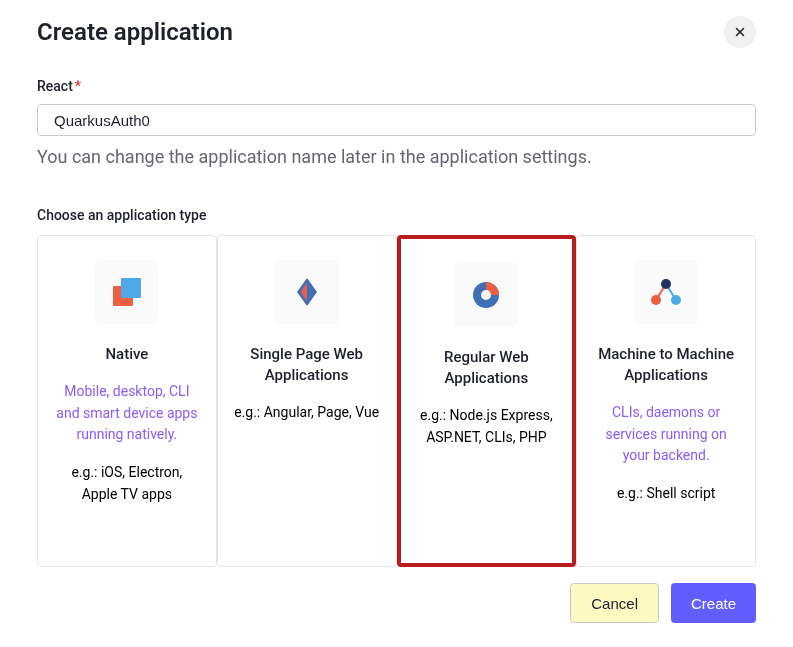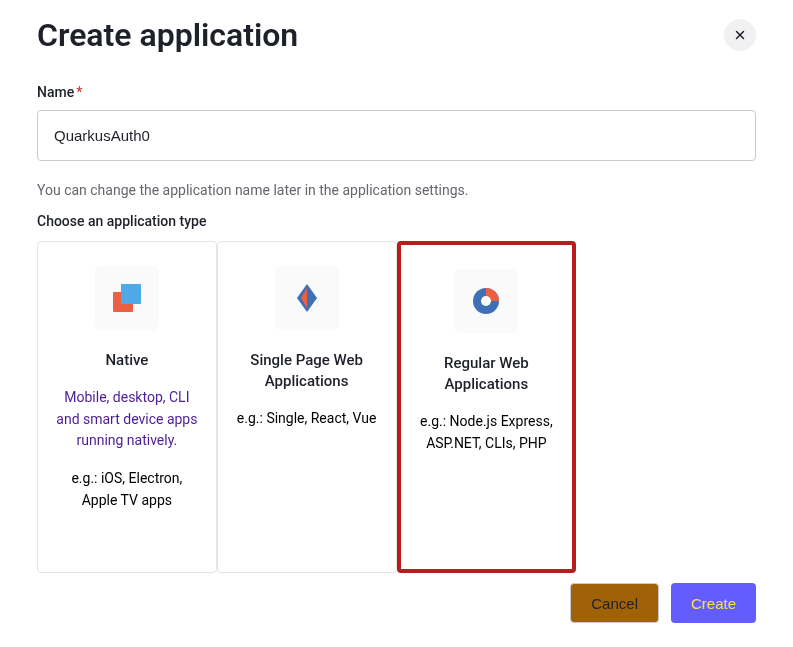--- a/index.html
+++ b/index.html
@@ -23,7 +23,7 @@
       margin-bottom: 30px;
     }
     .title {
-      font-size: 32px;
+      font-size: 24px;
       font-weight: 600;
       color: #1e212a;
     }

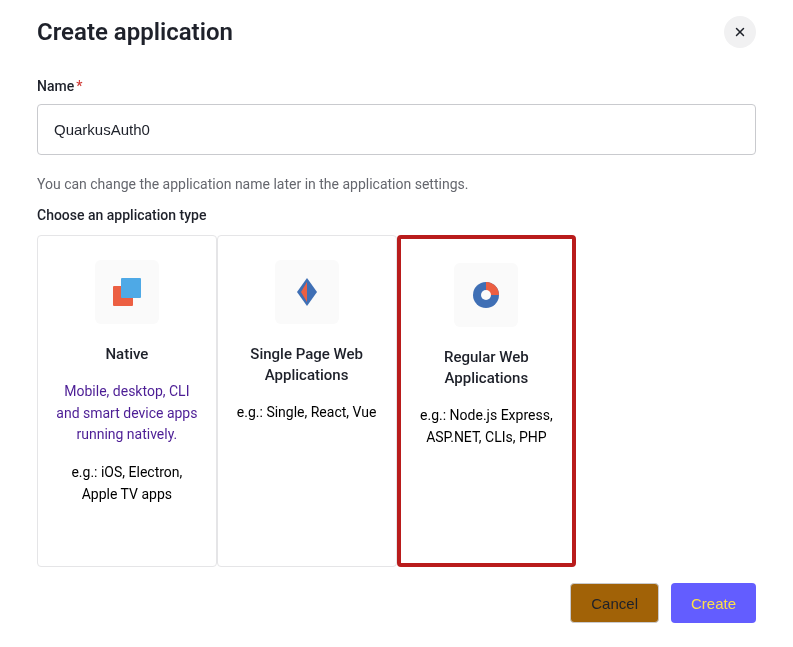--- a/index.html
+++ b/index.html
@@ -165,7 +165,7 @@
 </div>
 
 <label class="field-label">
-  <span>Name</span><span class="required">*</span>
+  <span>React</span><span class="required">*</span>
 </label>
 <input class="name-input" type="text" value="QuarkusAuth0" style="">
 <p class="hint">You can change the application name later in the application settings.</p>

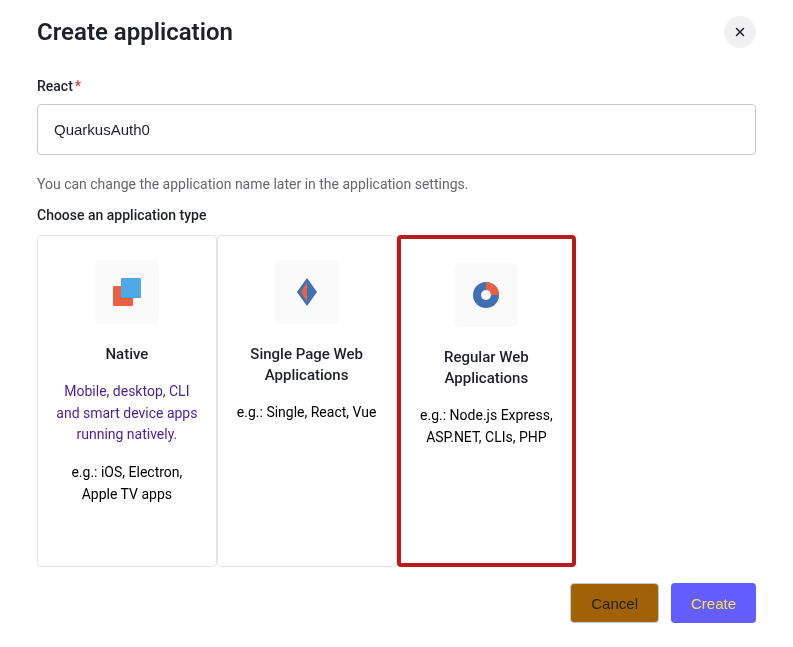--- a/index.html
+++ b/index.html
@@ -56,7 +56,7 @@
     }
     .name-input {
       width: 100%;
-      height: 51px;
+      height: 32px;
       border: 1px solid #c9cace;
       border-radius: 4px;
       padding: 0 16px;

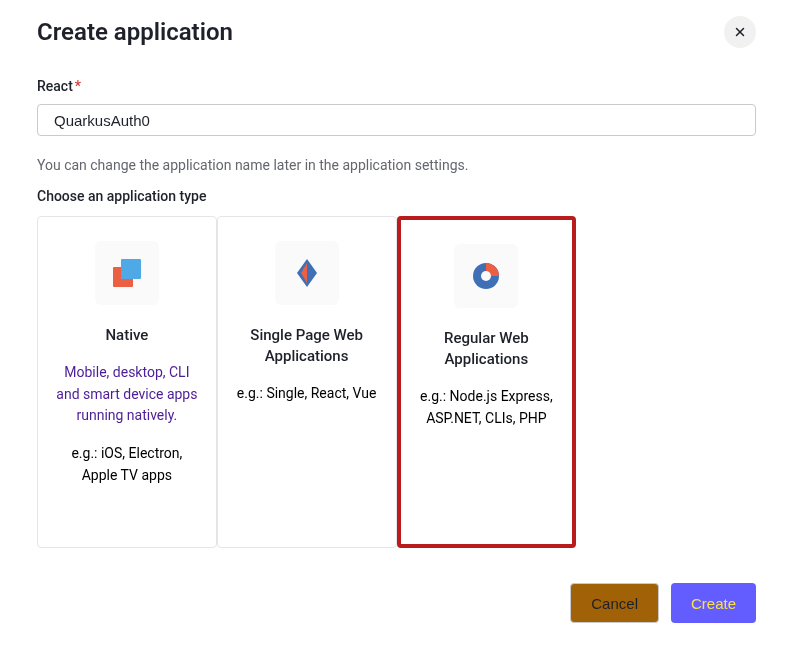--- a/index.html
+++ b/index.html
@@ -65,9 +65,9 @@
       outline: none;
     }
     .hint {
-      font-size: 14px;
+      font-size: 18px;
       color: #65676e;
-      margin-top: 21px;
+      margin-top: 10px;
     }
     .section-label {
       font-size: 14px;

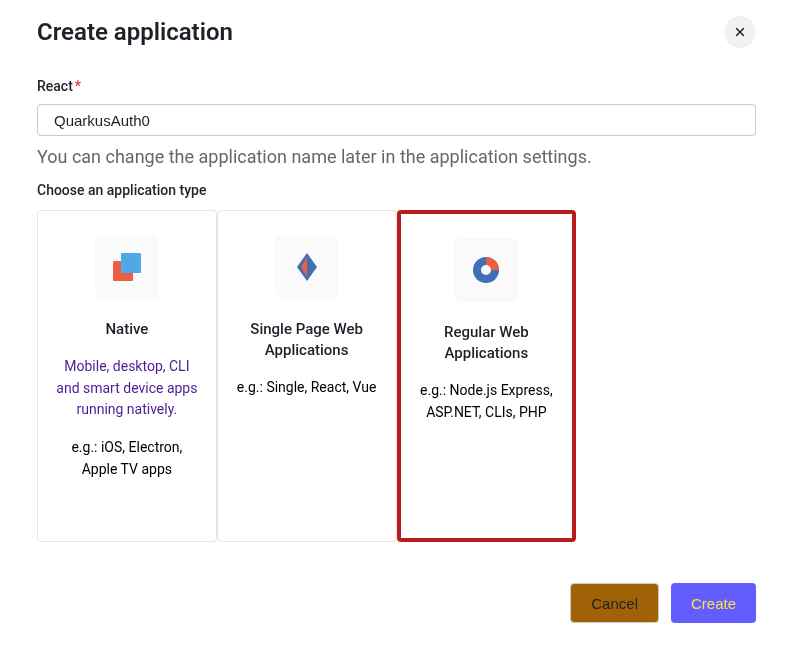--- a/index.html
+++ b/index.html
@@ -73,7 +73,7 @@
       font-size: 14px;
       font-weight: 500;
       color: #1e212a;
-      margin-top: 15px;
+      margin-top: 40px;
       margin-bottom: 12px;
     }
     .cards {

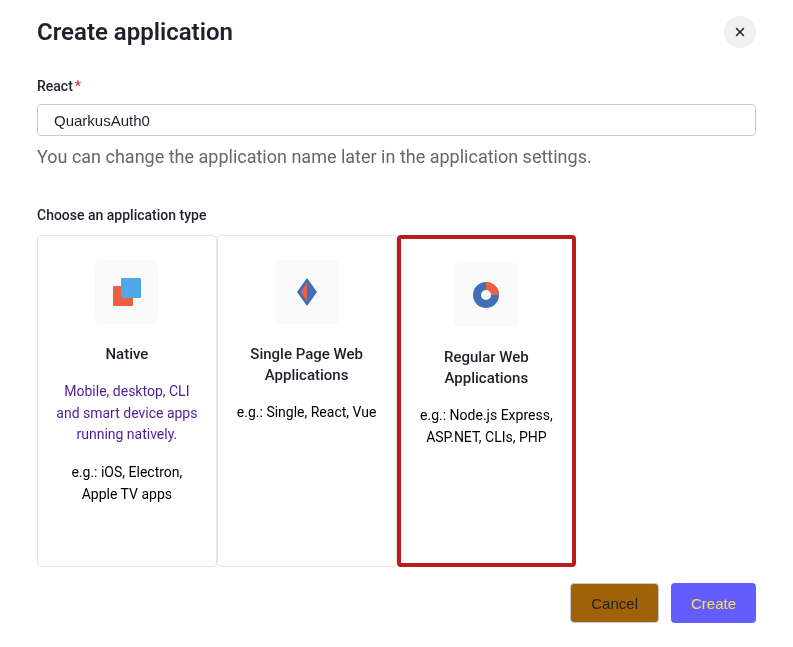--- a/index.html
+++ b/index.html
@@ -209,6 +209,20 @@
     <div class="card-example">e.g.: Node.js Express, ASP.NET, CLIs, PHP</div>
   </div>
 
+  <div class="card">
+    <div class="icon-box">
+      <svg width="36" height="36" viewBox="0 0 36 36">
+        <line x1="18" y1="10" x2="8" y2="26" stroke="#ec5f42" stroke-width="2"></line>
+        <line x1="18" y1="10" x2="28" y2="26" stroke="#4ea9e6" stroke-width="2"></line>
+        <circle cx="18" cy="10" r="5" fill="#22325f"></circle>
+        <circle cx="8" cy="26" r="5" fill="#ec5f42"></circle>
+        <circle cx="28" cy="26" r="5" fill="#4ea9e6"></circle>
+      </svg>
+    </div>
+    <div class="card-title">Machine to Machine Applications</div>
+    <div class="card-desc">CLIs, daemons or services running on your backend.</div>
+    <div class="card-example">e.g.: Shell script</div>
+  </div>
 
 </div>
 

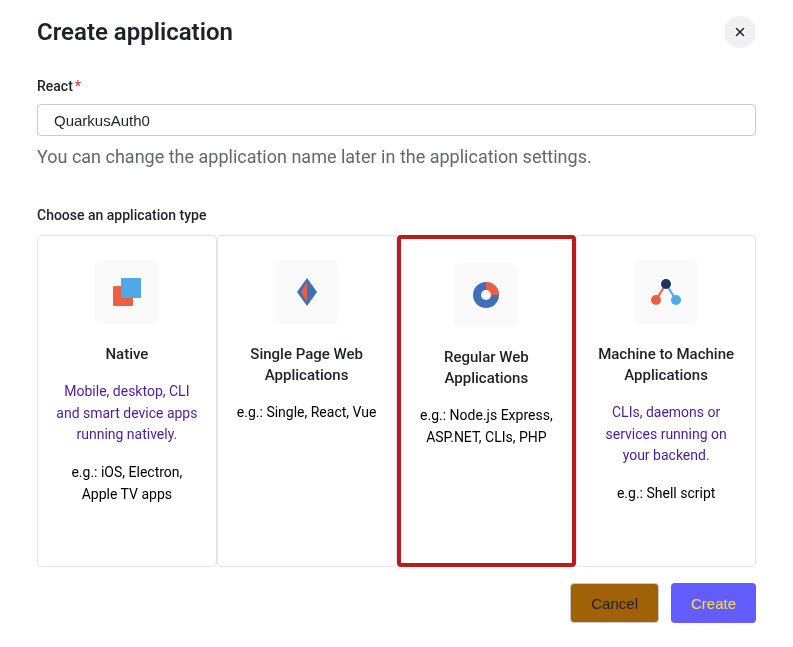--- a/index.html
+++ b/index.html
@@ -114,7 +114,7 @@
     }
     .card-desc {
       font-size: 14px;
-      color: #4c1d95;
+      color: #8b5cf6;
       line-height: 1.55;
       margin-bottom: 16px;
     }

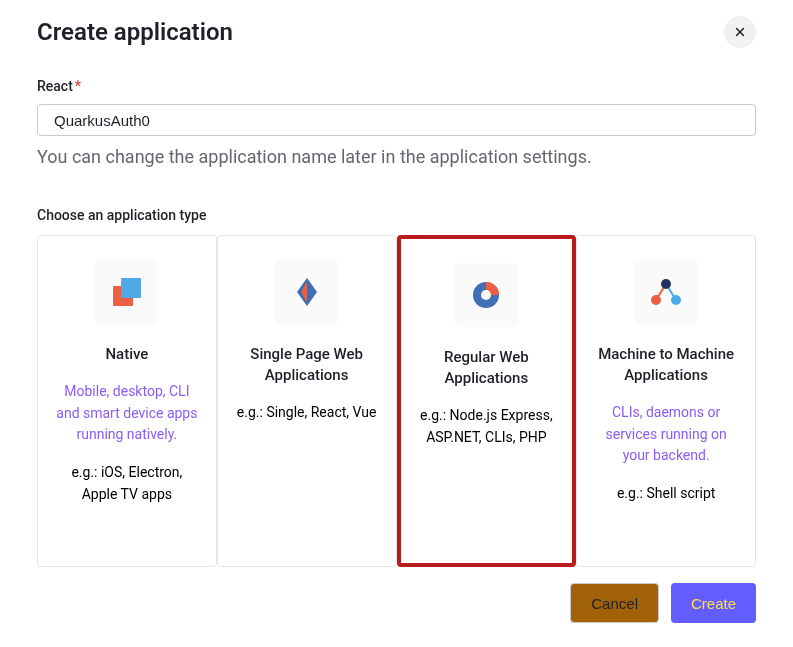--- a/index.html
+++ b/index.html
@@ -194,7 +194,7 @@
       </svg>
     </div>
     <div class="card-title">Single Page Web Applications</div>
-    <div class="card-example">e.g.: Single, React, Vue</div>
+    <div class="card-example">e.g.: Angular, Page, Vue</div>
   </div>
 
   <div class="card selected">

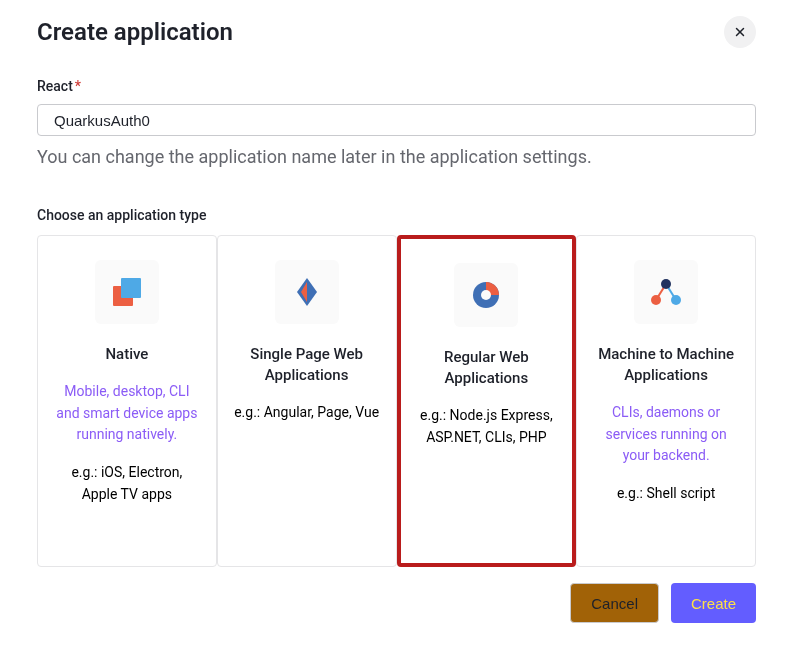--- a/index.html
+++ b/index.html
@@ -140,7 +140,7 @@
       border: none;
     }
     .btn-cancel {
-      background: #a16207;
+      background: #fef9c3;
       border: 1px solid #c9cace;
       color: #1e212a;
     }

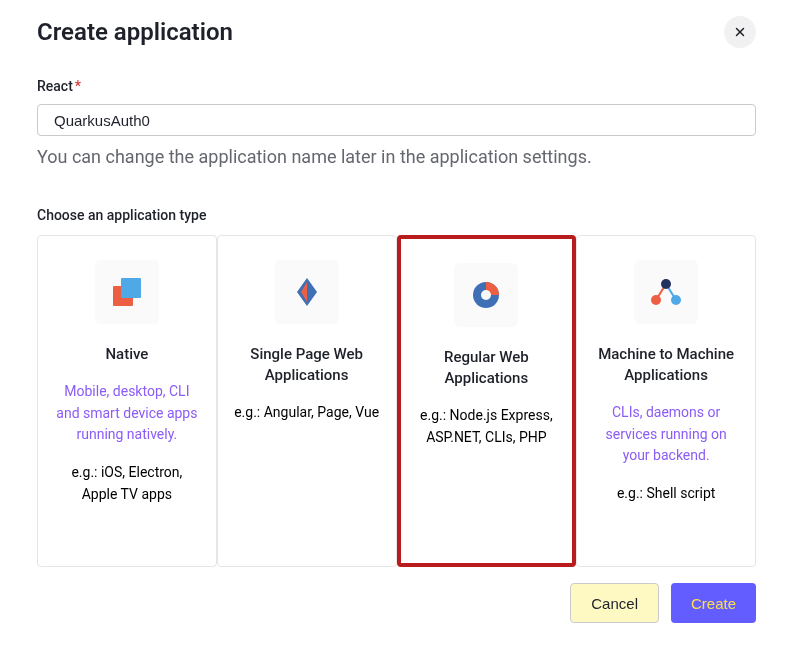--- a/index.html
+++ b/index.html
@@ -146,7 +146,7 @@
     }
     .btn-create {
       background: #635dff;
-      color: #fde047;
+      color: #ffffff;
     }
   </style>
 </head>

